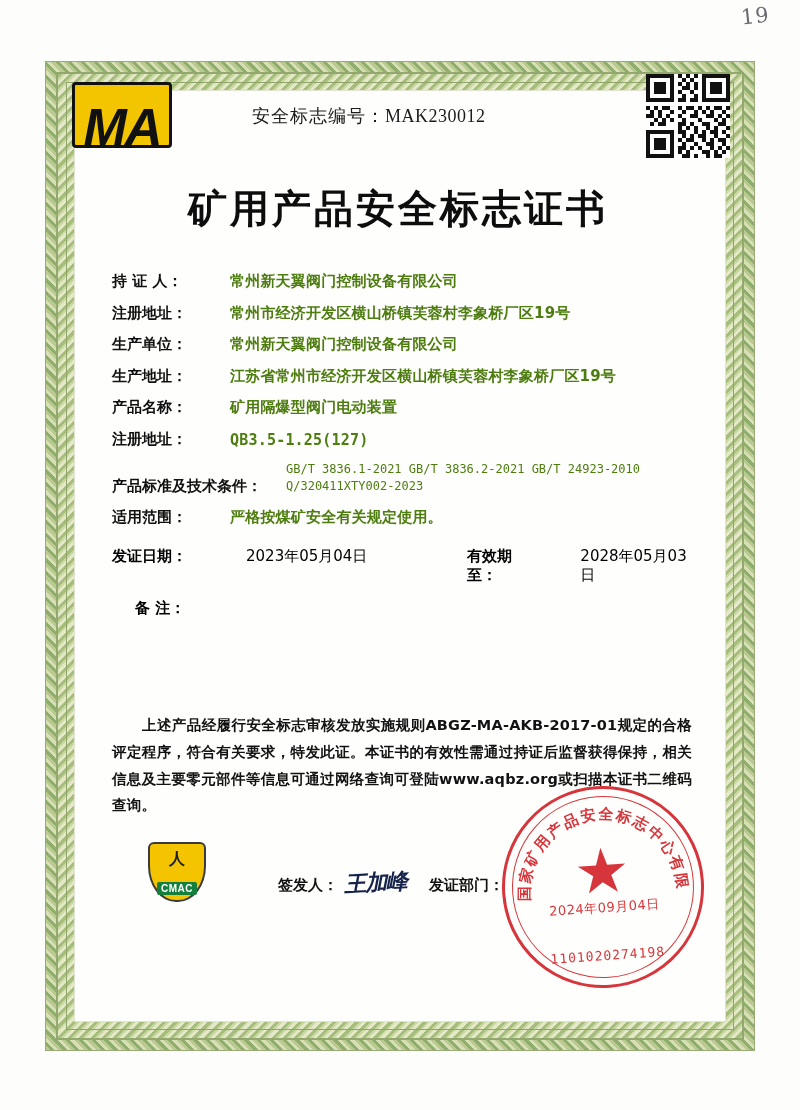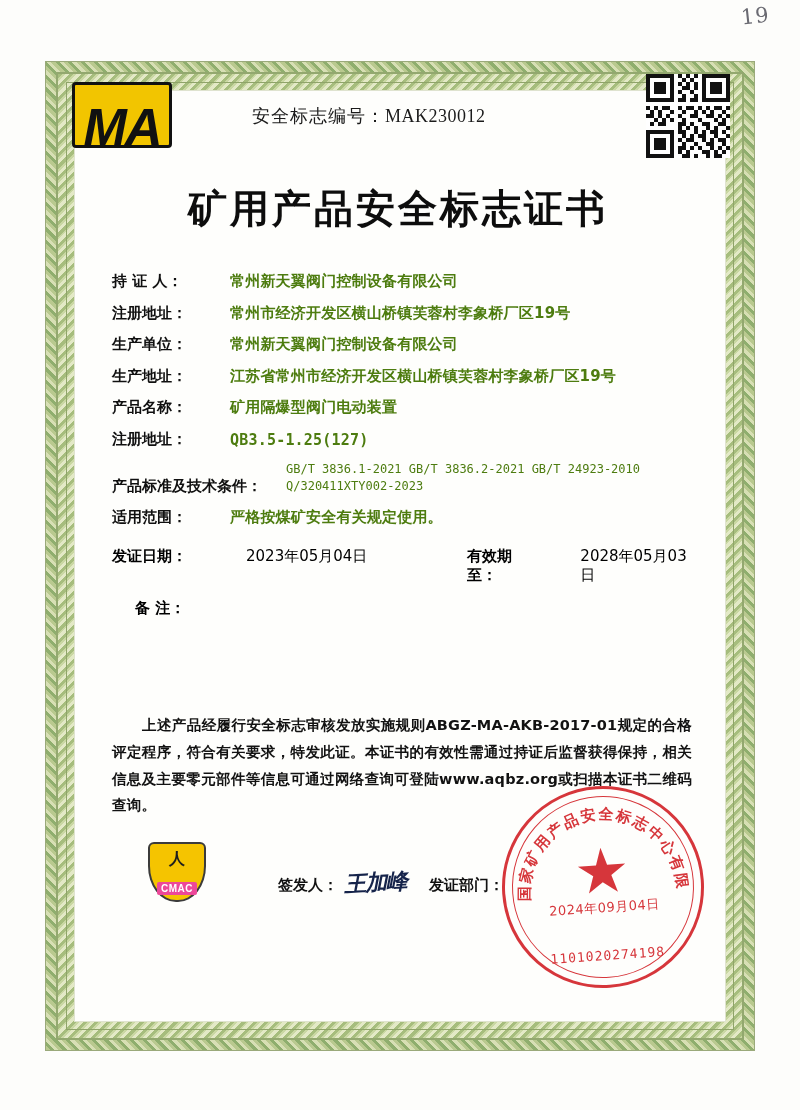--- a/index.html
+++ b/index.html
@@ -286,7 +286,7 @@
     font-size: 10px;
     font-weight: bold;
     color: #fff;
-    background: #ec4899;
+    background: #15803d;
     padding: 1px 4px;
     border-radius: 2px;
     letter-spacing: 0.5px;

